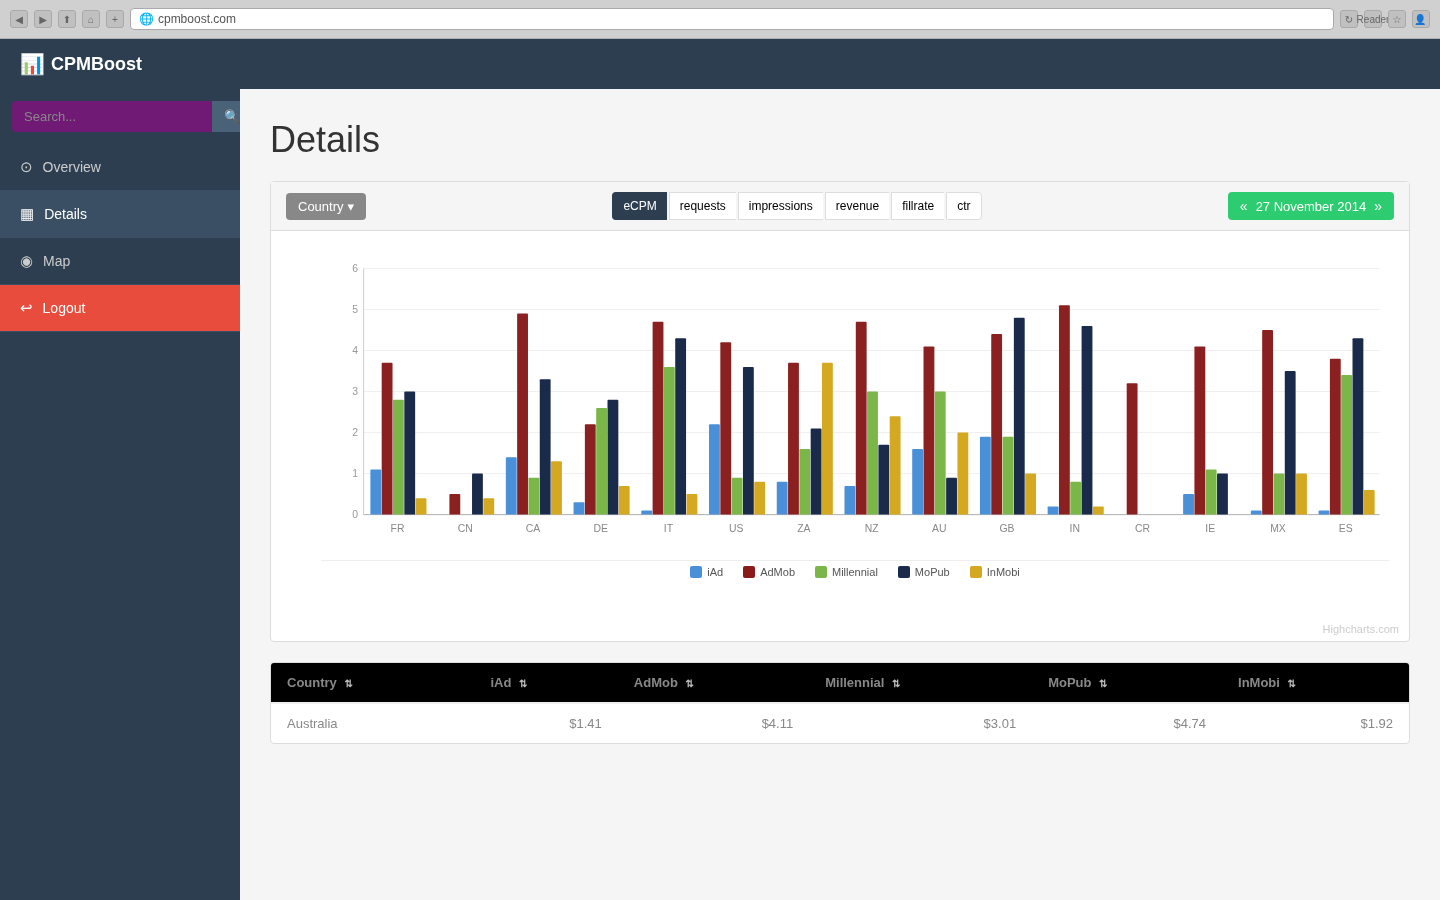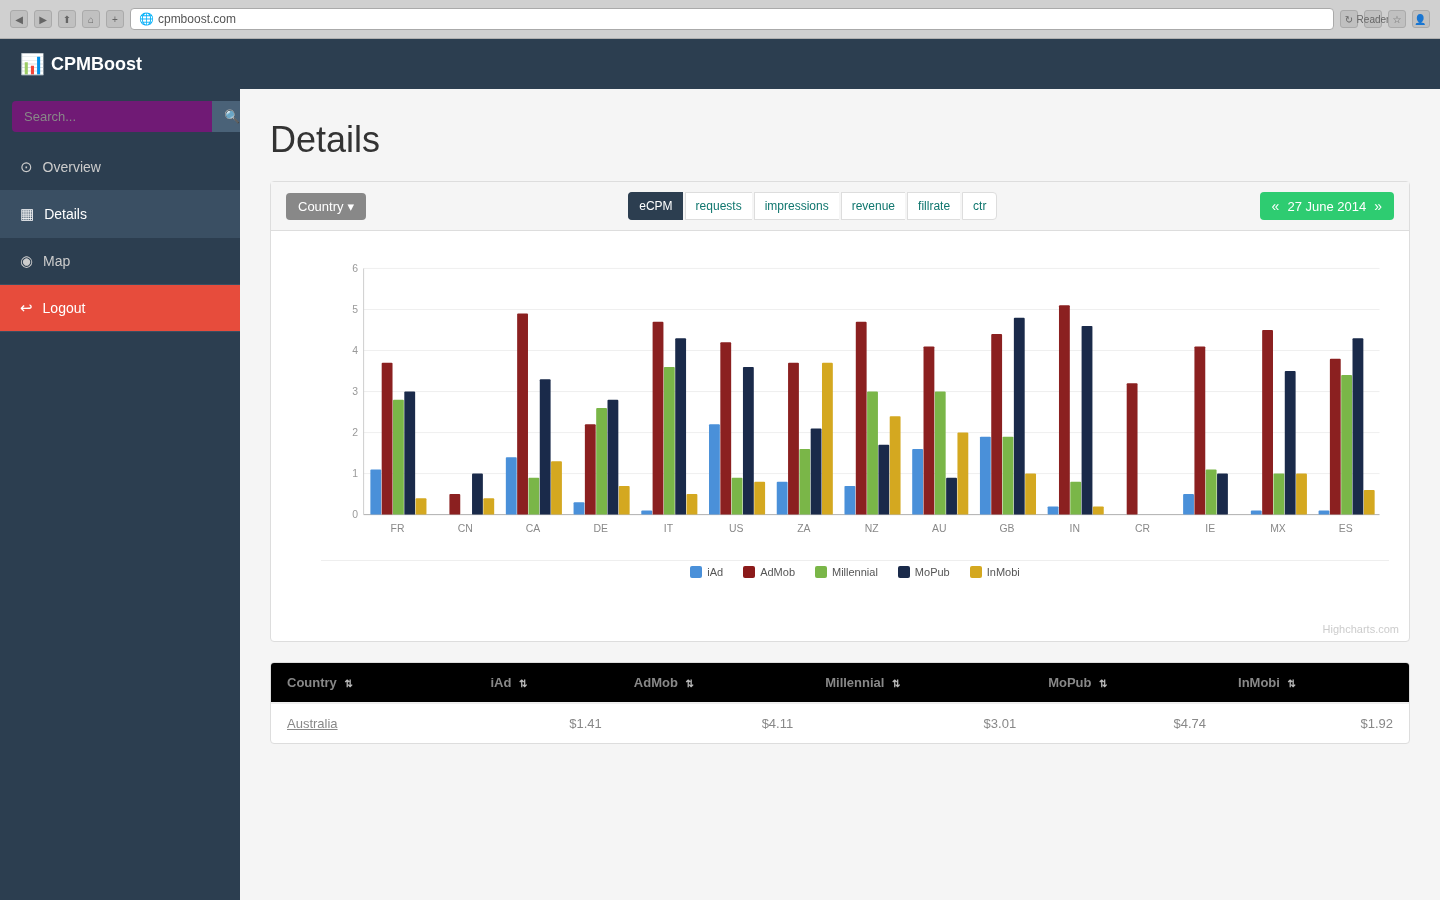--- a/index.html
+++ b/index.html
@@ -126,7 +126,7 @@
       padding: 6px 10px;
       border: 1px solid #ddd;
       background: white;
-      color: #0f766e;
+      color: #000000;
       cursor: pointer;
       font-size: 12px;
       border-right: none;

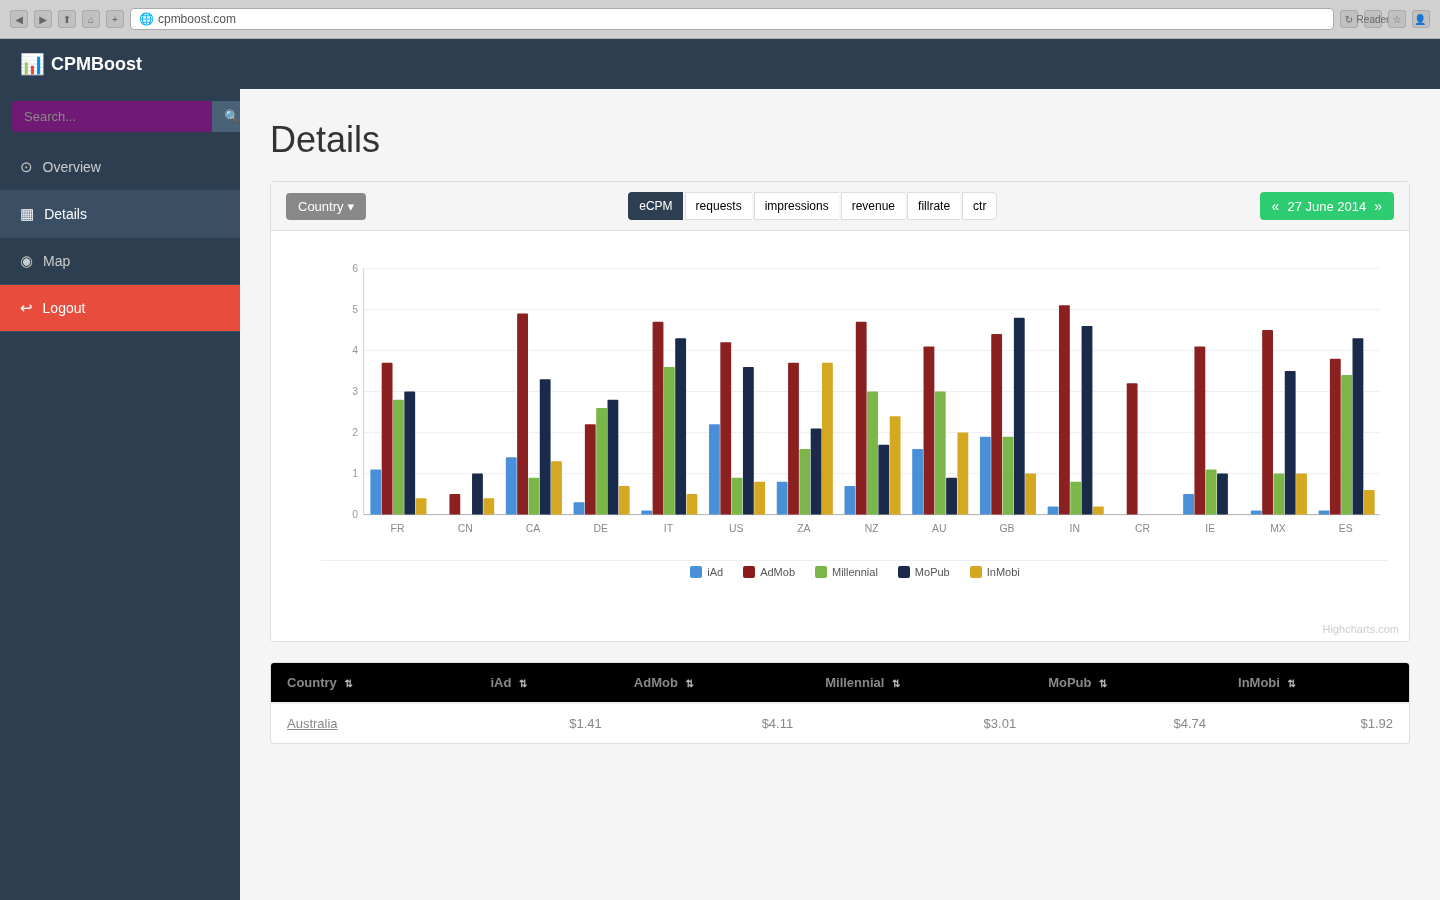--- a/index.html
+++ b/index.html
@@ -287,7 +287,7 @@
         <div class="toolbar-right">
           <button class="date-nav">
             <span class="nav-arrow">«</span>
-            <span>27 June 2014</span>
+            <span>27 November 2014</span>
             <span class="nav-arrow">»</span>
           </button>
         </div>

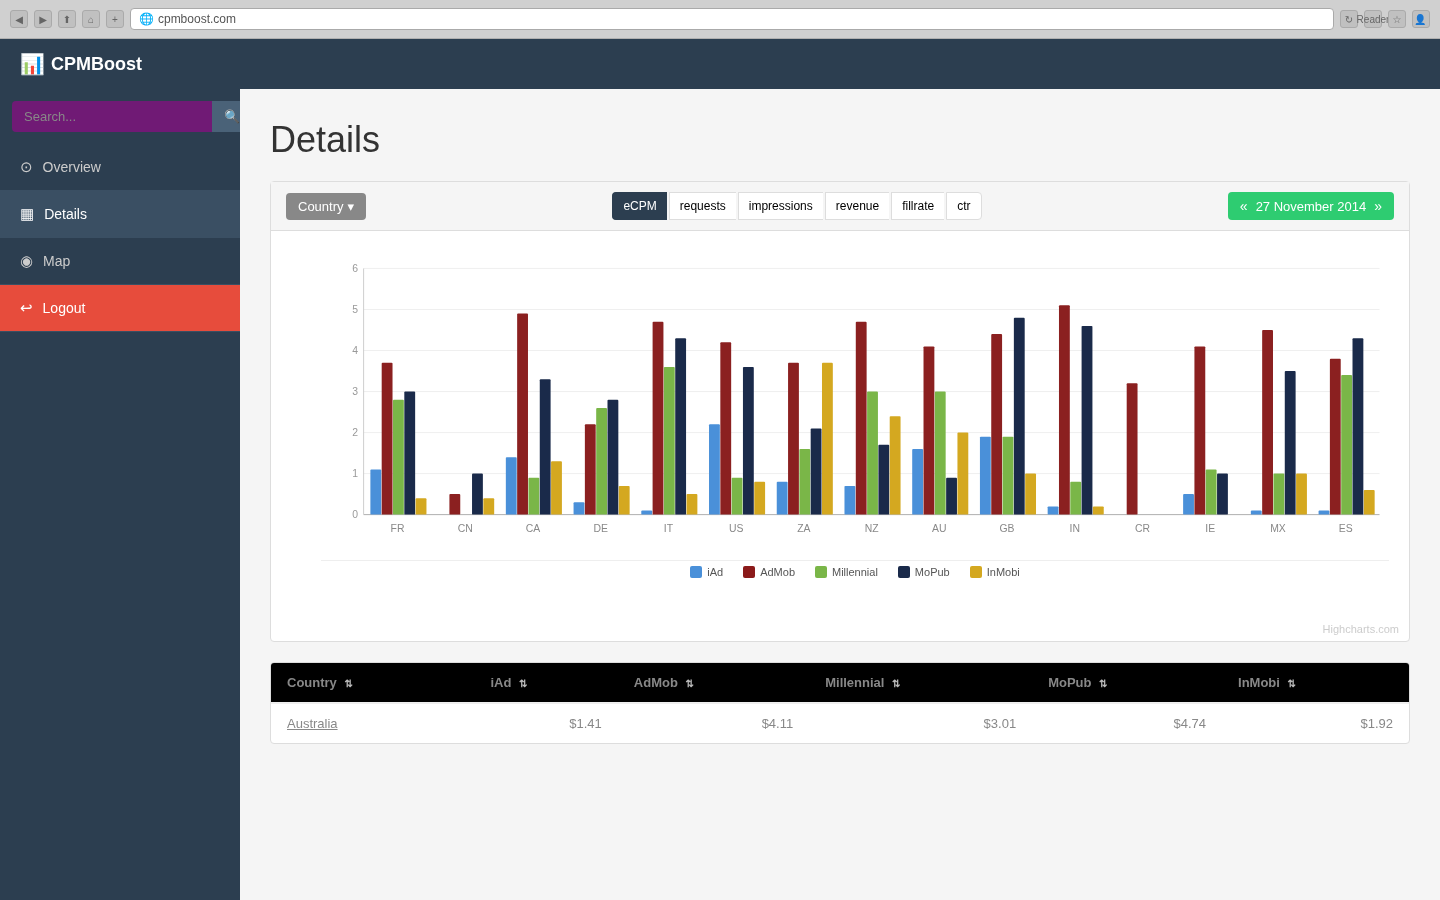--- a/index.html
+++ b/index.html
@@ -211,7 +211,7 @@
       border-bottom: 1px solid #f0f0f0;
       text-align: right;
     }
-    .data-table td:first-child { text-align: left; text-decoration: underline; }
+    .data-table td:first-child { text-align: left; }
     .data-table tr:last-child td { border-bottom: none; }
   </style>
 </head>

